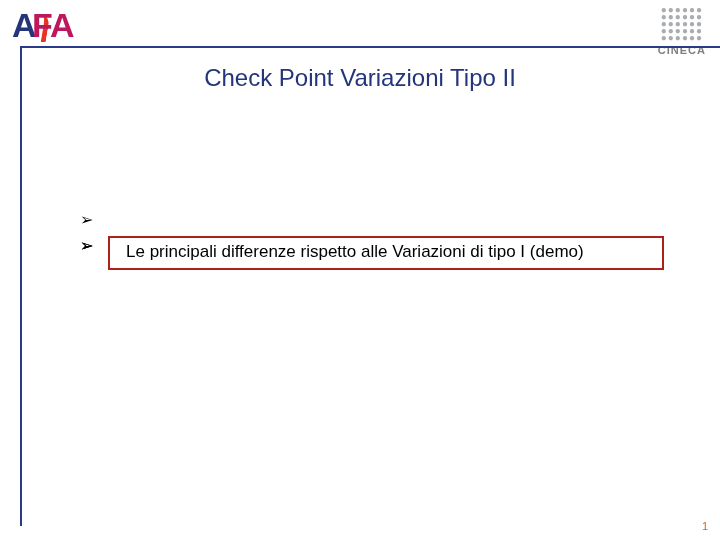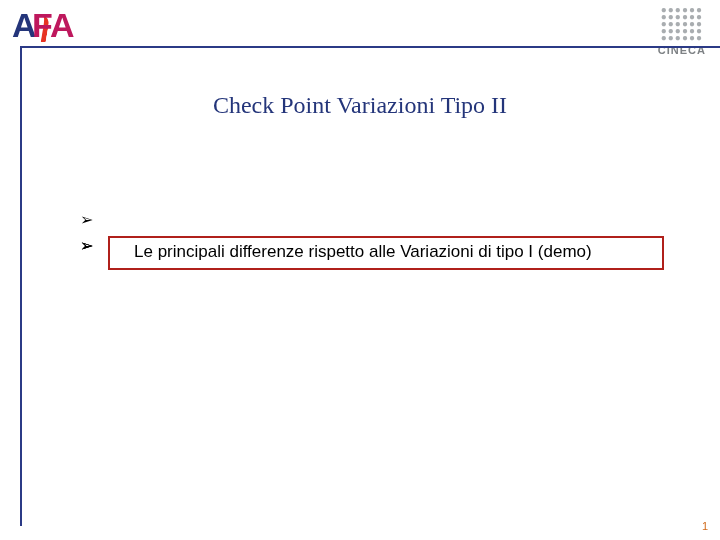--- a/index.html
+++ b/index.html
@@ -23,9 +23,9 @@
 
   
   .title {
-    position: absolute; top: 92px; left: 0; right: 0;
+    position: absolute; top: 64px; left: 0; right: 0;
     text-align: center; color: #24357a;
-    font-family: Liberation Serif, serif;
+    font-family: Liberation Sans, sans-serif;
     font-size: 24px;
   }
 

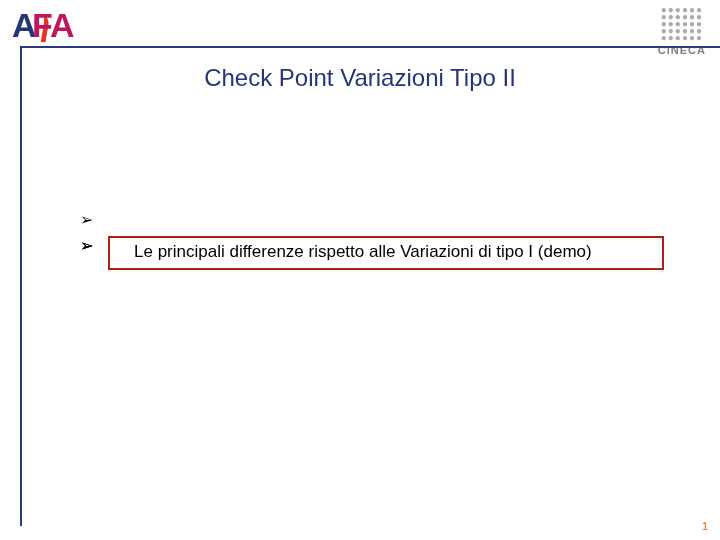--- a/index.html
+++ b/index.html
@@ -33,7 +33,7 @@
   .bullets { position: absolute; top: 210px; left: 80px; right: 56px; font-family: "Trebuchet MS", "Lucida Sans", sans-serif; color: #000; font-size: 17px; }
   .bullet { position: relative; padding-left: 36px; margin-bottom: 26px; }
   .bullet .marker { position: absolute; left: 0; top: 0; font-size: 16px; }
-  .bullet.highlight .text { display: block; border: 2px solid #b0201b; padding: 4px 8px 6px 24px; margin-left: -8px; text-align: justify; }
+  .bullet.highlight .text { display: block; border: 2px solid #b0201b; padding: 4px 8px 6px 16px; margin-left: -8px; text-align: justify; }
   .bullets .bullet:last-child { margin-bottom: 0; }
   .bullet .text { display: inline; }
 

